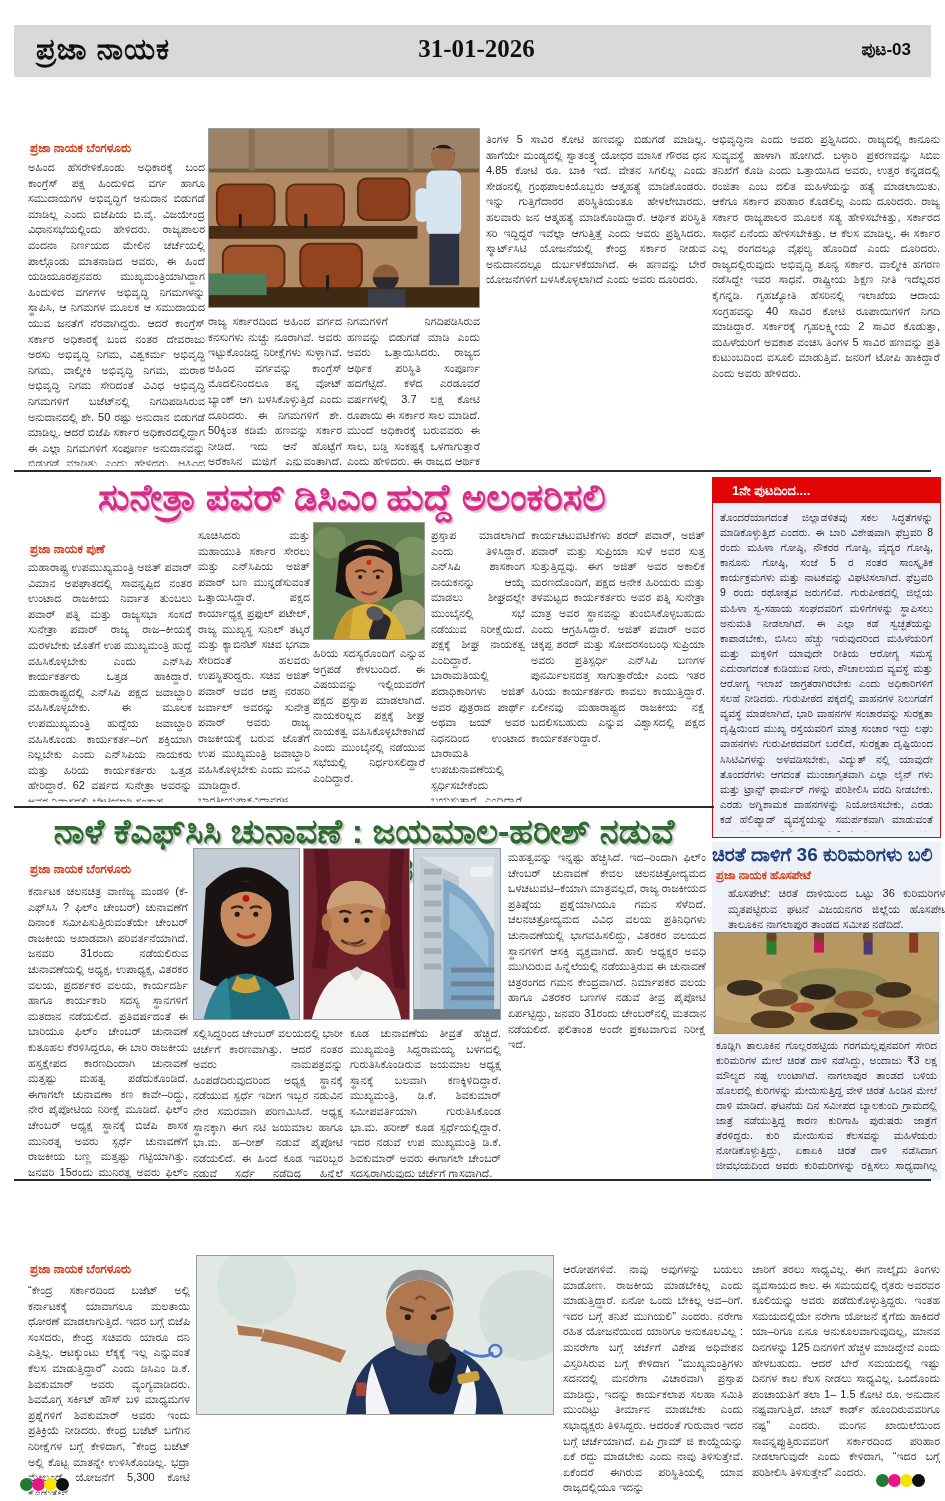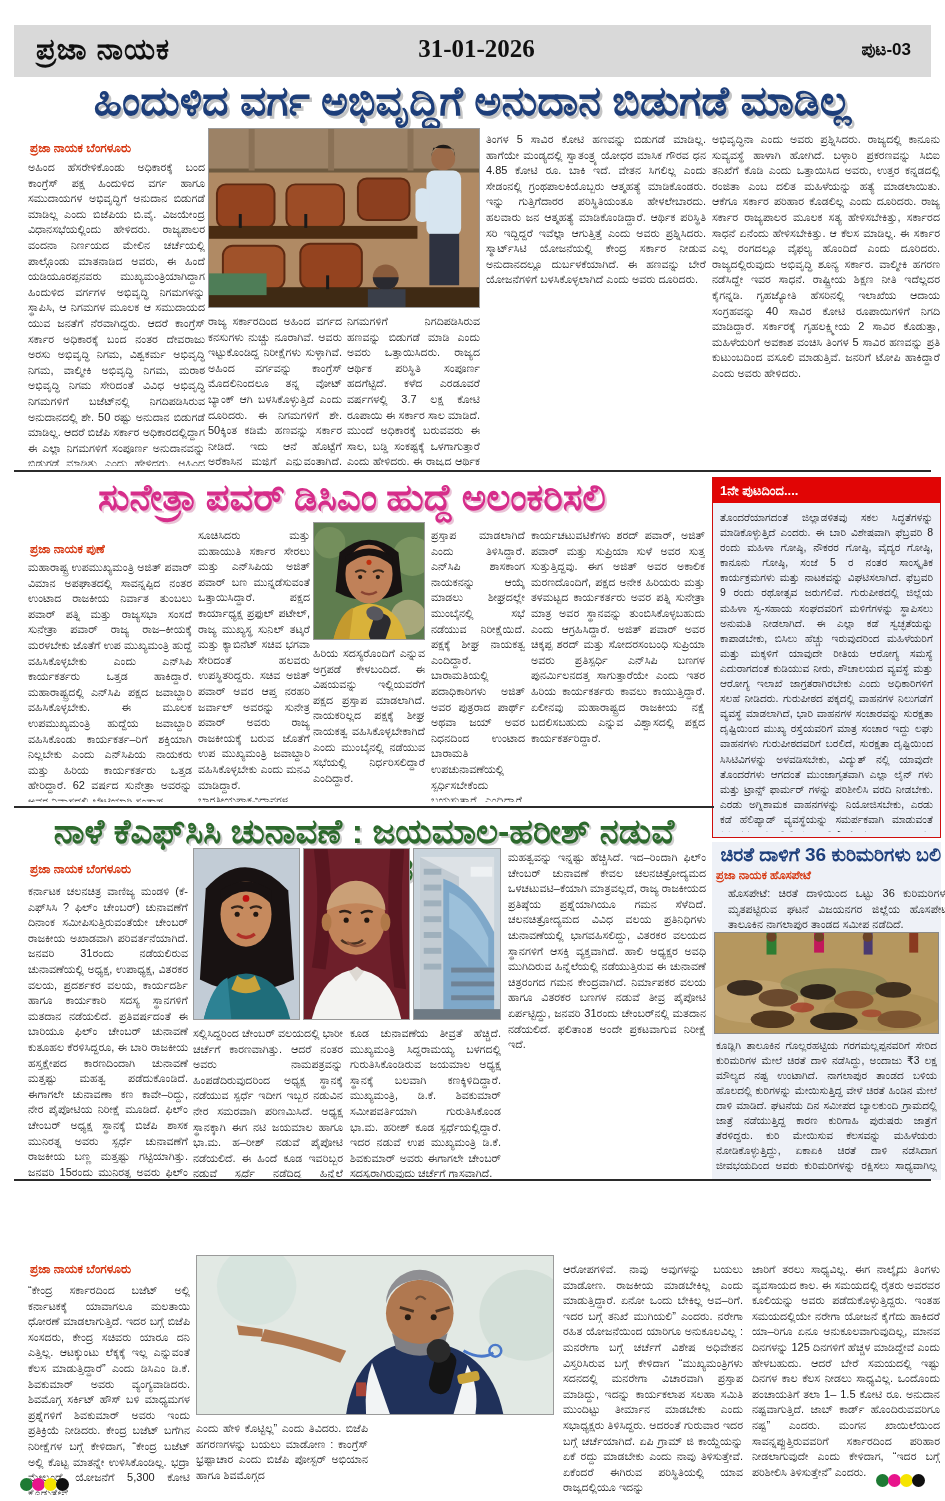--- a/index.html
+++ b/index.html
@@ -45,7 +45,6 @@
     <span class="mast-page">ಪುಟ-03</span>
   </div>
 
-  <div class="headline h1">ಹಿಂದುಳಿದ ವರ್ಗ ಅಭಿವೃದ್ಧಿಗೆ ಅನುದಾನ ಬಿಡುಗಡೆ ಮಾಡಿಲ್ಲ</div>
   <div class="byline" style="left:30px;top:141px;">ಪ್ರಜಾ ನಾಯಕ ಬೆಂಗಳೂರು</div>
 
   <div class="col" style="left:28px;top:160px;width:177px;height:306px;">ಅಹಿಂದ ಹೆಸರೇಳಿಕೊಂಡು ಅಧಿಕಾರಕ್ಕೆ ಬಂದ ಕಾಂಗ್ರೆಸ್ ಪಕ್ಷ ಹಿಂದುಳಿದ ವರ್ಗ ಹಾಗೂ ಸಮುದಾಯಗಳ ಅಭಿವೃದ್ಧಿಗೆ ಅನುದಾನ ಬಿಡುಗಡೆ ಮಾಡಿಲ್ಲ ಎಂದು ಬಿಜೆಪಿಯ ಬಿ.ವೈ. ವಿಜಯೇಂದ್ರ ವಿಧಾನಸಭೆಯಲ್ಲಿಂದು ಹೇಳಿದರು. ರಾಜ್ಯಪಾಲರ ವಂದನಾ ನಿರ್ಣಯದ ಮೇಲಿನ ಚರ್ಚೆಯಲ್ಲಿ ಪಾಲ್ಗೊಂಡು ಮಾತನಾಡಿದ ಅವರು, ಈ ಹಿಂದೆ ಯಡಿಯೂರಪ್ಪನವರು ಮುಖ್ಯಮಂತ್ರಿಯಾಗಿದ್ದಾಗ ಹಿಂದುಳಿದ ವರ್ಗಗಳ ಅಭಿವೃದ್ಧಿ ನಿಗಮಗಳನ್ನು ಸ್ಥಾಪಿಸಿ, ಆ ನಿಗಮಗಳ ಮೂಲಕ ಆ ಸಮುದಾಯದ ಯುವ ಜನತೆಗೆ ನೆರವಾಗಿದ್ದರು. ಆದರೆ ಕಾಂಗ್ರೆಸ್ ಸರ್ಕಾರ ಅಧಿಕಾರಕ್ಕೆ ಬಂದ ನಂತರ ದೇವರಾಜು ಅರಸು ಅಭಿವೃದ್ಧಿ ನಿಗಮ, ವಿಶ್ವಕರ್ಮ ಅಭಿವೃದ್ಧಿ ನಿಗಮ, ವಾಲ್ಮೀಕಿ ಅಭಿವೃದ್ಧಿ ನಿಗಮ, ಮರಾಠ ಅಭಿವೃದ್ಧಿ ನಿಗಮ ಸೇರಿದಂತೆ ವಿವಿಧ ಅಭಿವೃದ್ಧಿ ನಿಗಮಗಳಿಗೆ ಬಜೆಟ್‌ನಲ್ಲಿ ನಿಗದಿಪಡಿಸಿರುವ ಅನುದಾನದಲ್ಲಿ ಶೇ. 50 ರಷ್ಟು ಅನುದಾನ ಬಿಡುಗಡೆ ಮಾಡಿಲ್ಲ. ಆದರೆ ಬಿಜೆಪಿ ಸರ್ಕಾರ ಅಧಿಕಾರದಲ್ಲಿದ್ದಾಗ ಈ ಎಲ್ಲಾ ನಿಗಮಗಳಿಗೆ ಸಂಪೂರ್ಣ ಅನುದಾನವನ್ನು ಬಿಡುಗಡೆ ಮಾಡಿತ್ತು ಎಂದು ಹೇಳಿದರು. ಅಹಿಂದ ವರ್ಗದ ಹೆಸರೇಳುವ ಈ</div>

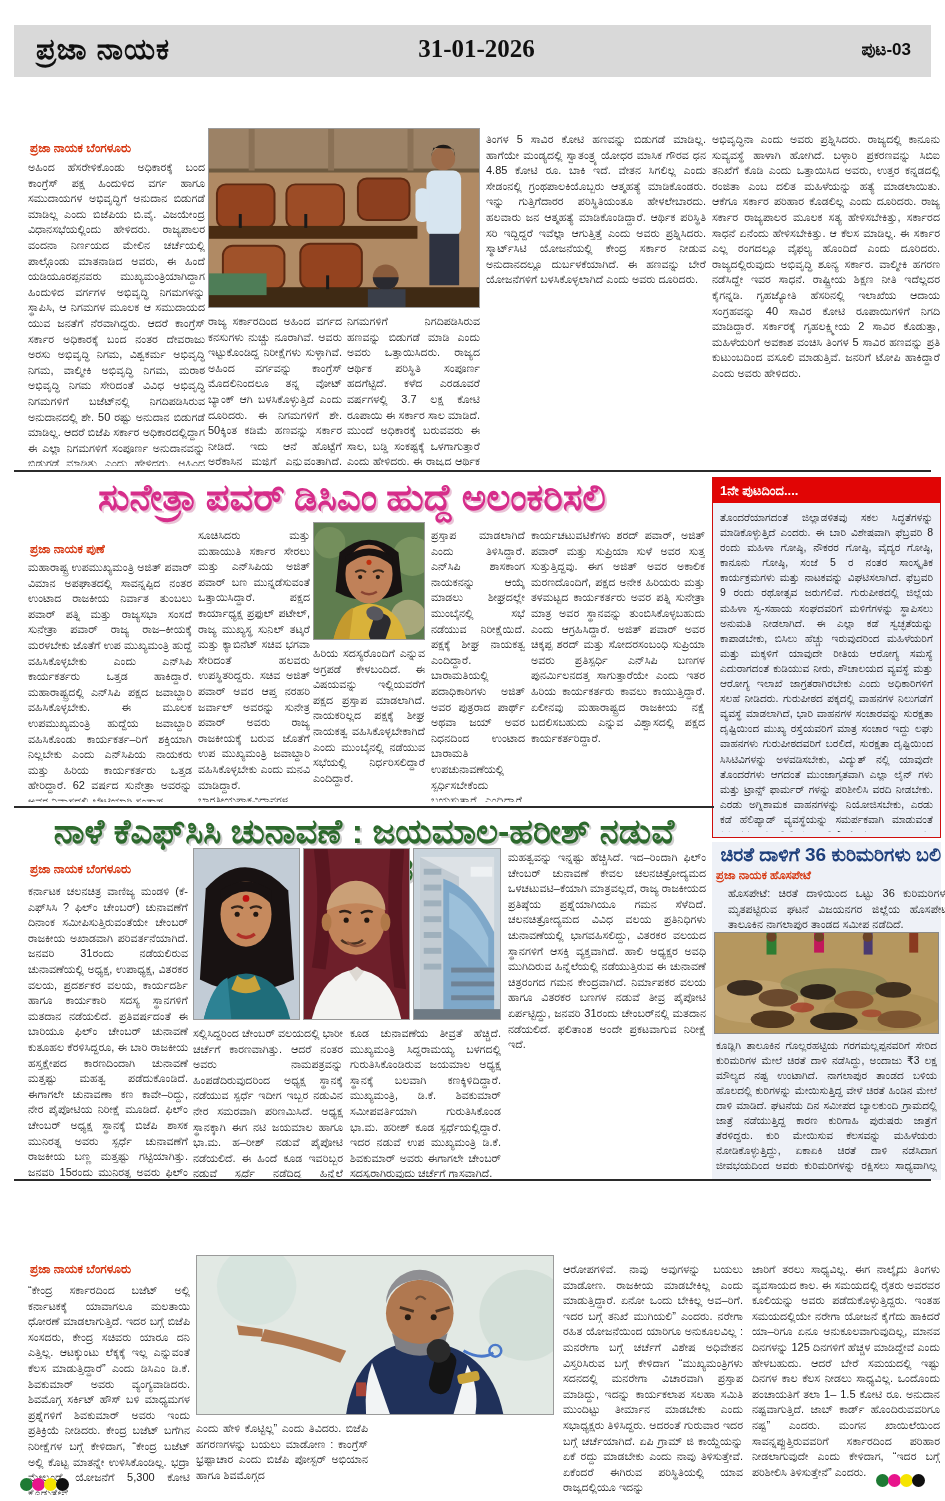--- a/index.html
+++ b/index.html
@@ -23,7 +23,7 @@
   .sidebar{position:absolute;left:712px;top:477px;width:229px;height:361px;background:#edf0f8;
            border:1.5px solid #cf0d0d;box-sizing:border-box;}
   .sidebar-banner{position:absolute;left:0;top:0;right:0;height:25px;background:#e10505;color:#ffffff;
-                  font-weight:bold;font-size:13px;line-height:25px;padding-left:7px;}
+                  font-weight:bold;font-size:13px;line-height:25px;padding-left:19px;}
   .sidebar-text{position:absolute;left:7px;right:7px;top:32px;bottom:5px;font-size:10.5px;line-height:15.1px;
                 text-align:justify;color:#1d1d1d;overflow:hidden;}
   .leo{position:absolute;left:712px;top:842px;width:229px;height:338px;background:#eef1f7;}

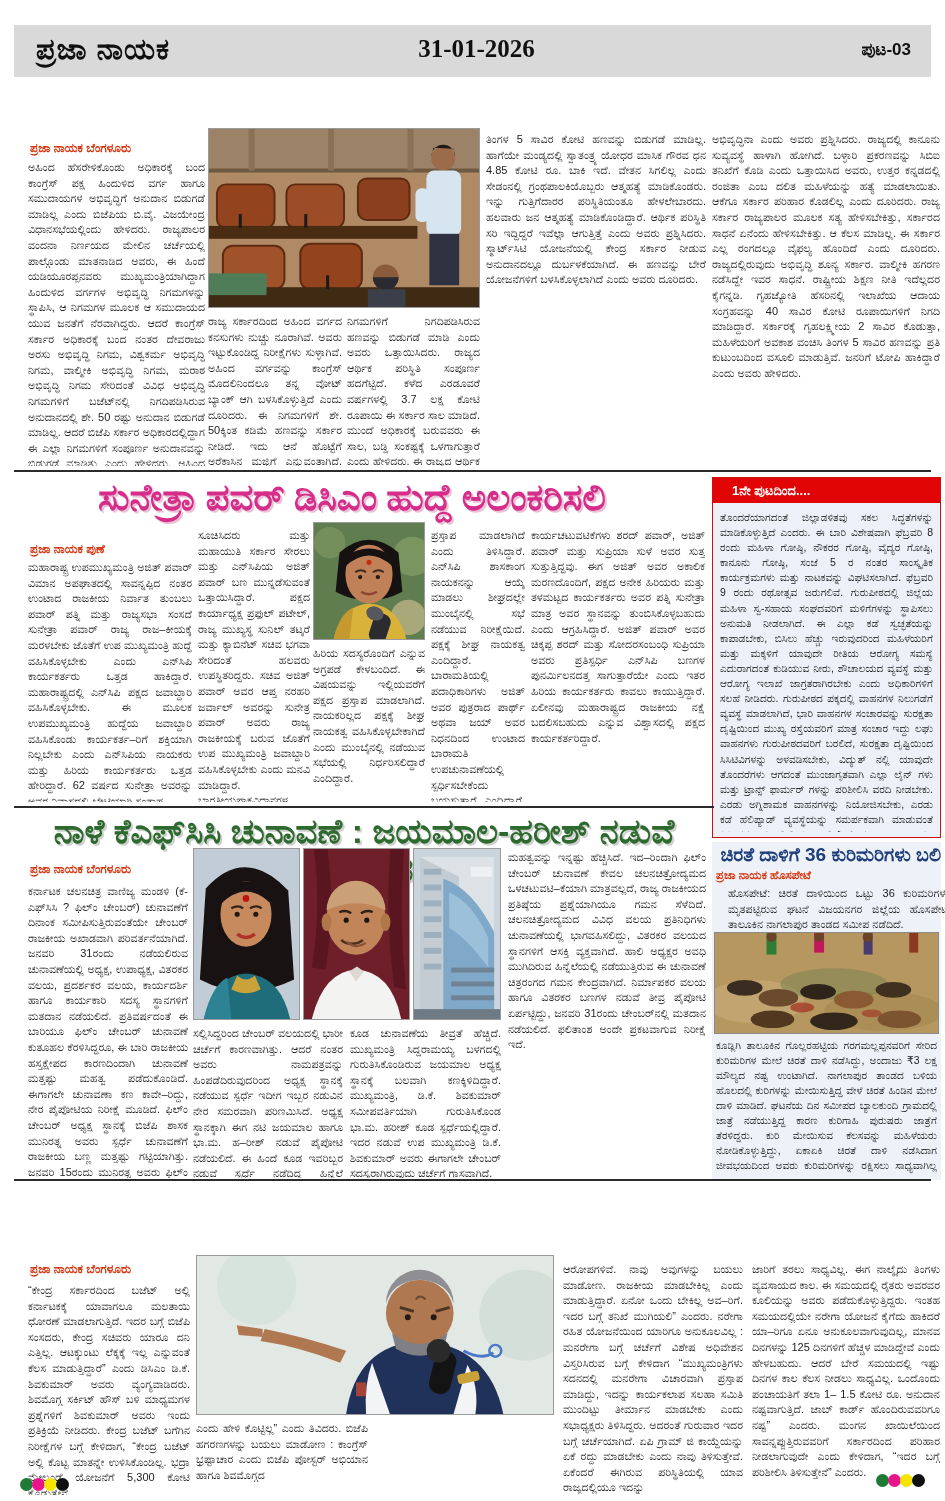--- a/index.html
+++ b/index.html
@@ -27,7 +27,7 @@
   .sidebar-text{position:absolute;left:7px;right:7px;top:32px;bottom:5px;font-size:10.5px;line-height:15.1px;
                 text-align:justify;color:#1d1d1d;overflow:hidden;}
   .leo{position:absolute;left:712px;top:842px;width:229px;height:338px;background:#eef1f7;}
-  .leo-head{position:absolute;left:0;top:2px;width:229px;text-align:right;font-size:19px;font-weight:bold;color:#1d3e7a;}
+  .leo-head{position:absolute;left:0;top:2px;width:229px;text-align:left;font-size:19px;font-weight:bold;color:#1d3e7a;}
   .leo-byline{position:absolute;left:4px;top:27px;font-size:11.5px;font-weight:bold;color:#d6350e;}
   .leo-intro{position:absolute;left:16px;top:44px;width:221px;font-size:11px;line-height:15.5px;text-align:justify;overflow:hidden;height:44px;}
   .leo-body{position:absolute;left:4px;top:196px;width:221px;font-size:10.5px;line-height:15px;text-align:justify;overflow:hidden;height:138px;}

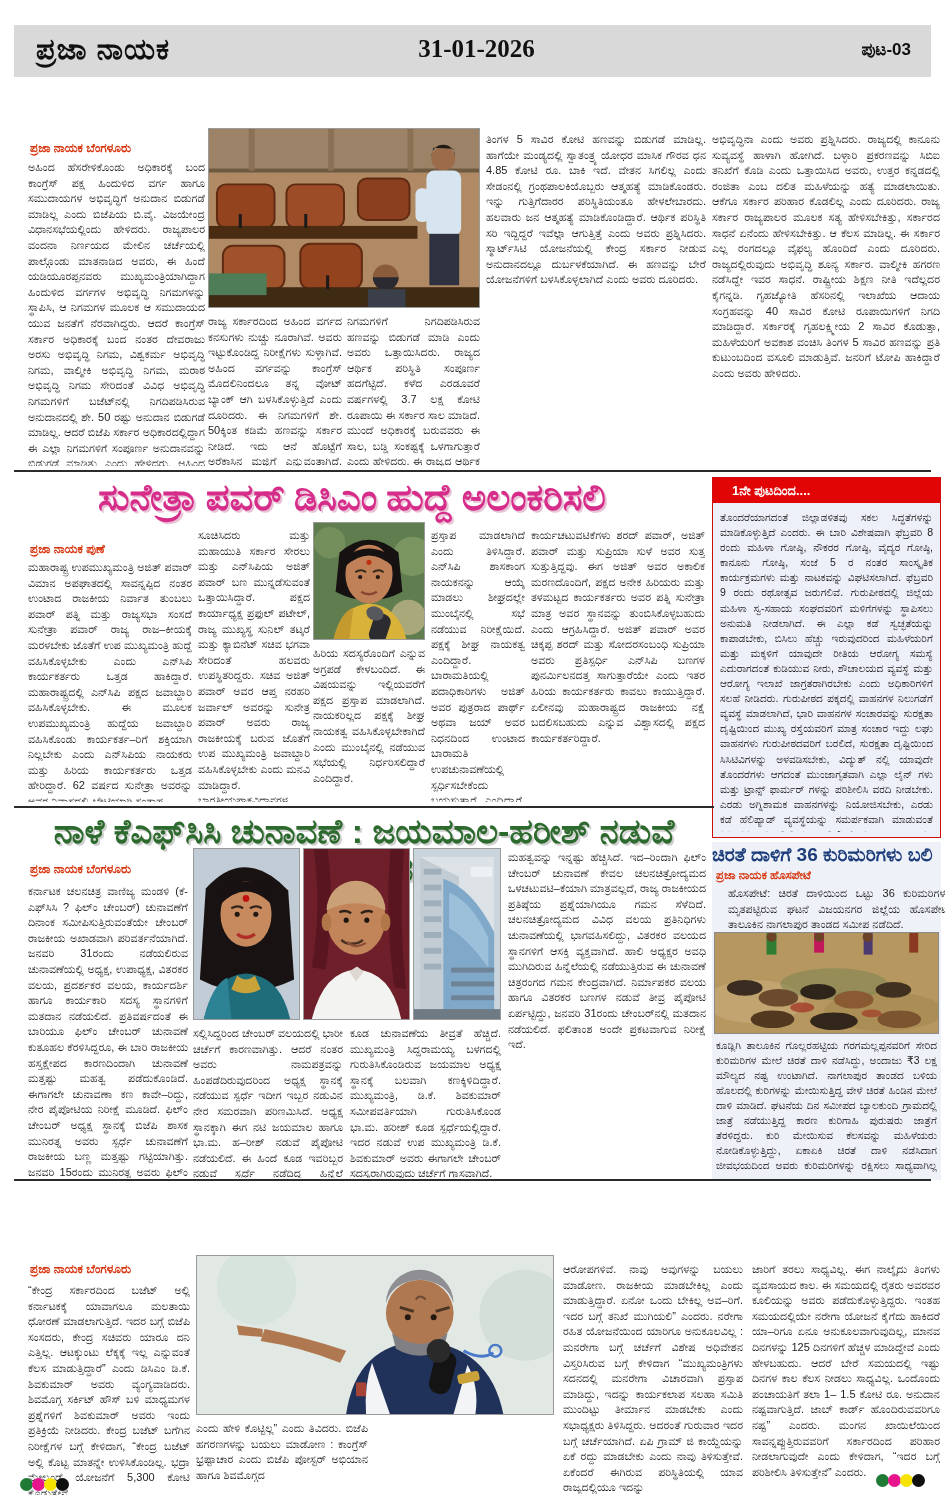--- a/index.html
+++ b/index.html
@@ -258,7 +258,6 @@
     </svg>
   </div>
 
-  <div class="col" style="left:196px;top:1421px;width:172px;height:72px;">ಎಂದು ಹೇಳಿ ಕೊಟ್ಟಿಲ್ಲ” ಎಂದು ತಿವಿದರು. ಬಿಜೆಪಿ ಹಗರಣಗಳನ್ನು ಬಯಲು ಮಾಡೋಣ : ಕಾಂಗ್ರೆಸ್ ಭ್ರಷ್ಟಾಚಾರ ಎಂದು ಬಿಜೆಪಿ ಪೋಸ್ಟರ್ ಅಭಿಯಾನ ಹಾಗೂ ಶಿವಮೊಗ್ಗದ</div>
   <div class="col" style="left:563px;top:1262px;width:180px;height:232px;">ಆರೋಪಗಳಿವೆ. ನಾವು ಅವುಗಳನ್ನು ಬಯಲು ಮಾಡೋಣ. ರಾಜಕೀಯ ಮಾಡಬೇಕಿಲ್ಲ ಎಂದು ಮಾಡುತ್ತಿದ್ದಾರೆ. ಏನೋ ಒಂದು ಬೇಕಿಲ್ಲ ಅವ–ರಿಗೆ. ಇದರ ಬಗ್ಗೆ ತನಿಖೆ ಮುಗಿಯಲಿ” ಎಂದರು. ನರೇಗಾ ರಹಿತ ಯೋಜನೆಯಿಂದ ಯಾರಿಗೂ ಅನುಕೂಲವಿಲ್ಲ : ಮನರೇಗಾ ಬಗ್ಗೆ ಚರ್ಚೆಗೆ ವಿಶೇಷ ಅಧಿವೇಶನ ವಿಸ್ತರಿಸಿರುವ ಬಗ್ಗೆ ಕೇಳಿದಾಗ “ಮುಖ್ಯಮಂತ್ರಿಗಳು ಸದನದಲ್ಲಿ ಮನರೇಗಾ ವಿಚಾರವಾಗಿ ಪ್ರಸ್ತಾಪ ಮಾಡಿದ್ದು, ಇದನ್ನು ಕಾರ್ಯಕಲಾಪ ಸಲಹಾ ಸಮಿತಿ ಮುಂದಿಟ್ಟು ತೀರ್ಮಾನ ಮಾಡಬೇಕು ಎಂದು ಸಭಾಧ್ಯಕ್ಷರು ತಿಳಿಸಿದ್ದರು. ಅದರಂತೆ ಗುರುವಾರ ಇದರ ಬಗ್ಗೆ ಚರ್ಚೆಯಾಗಿದೆ. ಏಪಿ ಗ್ರಾಮ್ ಜಿ ಕಾಯ್ದೆಯನ್ನು ಏಕೆ ರದ್ದು ಮಾಡಬೇಕು ಎಂದು ನಾವು ತಿಳಿಸುತ್ತೇವೆ. ಏಕೆಂದರೆ ಈಗಿರುವ ಪರಿಸ್ಥಿತಿಯಲ್ಲಿ ಯಾವ ರಾಜ್ಯದಲ್ಲಿಯೂ ಇದನ್ನು</div>
   <div class="col" style="left:752px;top:1262px;width:188px;height:232px;">ಜಾರಿಗೆ ತರಲು ಸಾಧ್ಯವಿಲ್ಲ. ಈಗ ನಾಲ್ಕೈದು ತಿಂಗಳು ವ್ಯವಸಾಯದ ಕಾಲ. ಈ ಸಮಯದಲ್ಲಿ ರೈತರು ಅವರವರ ಕೂಲಿಯನ್ನು ಅವರು ಪಡೆದುಕೊಳ್ಳುತ್ತಿದ್ದರು. ಇಂತಹ ಸಮಯದಲ್ಲಿಯೇ ನರೇಗಾ ಯೋಜನೆ ಕೈಗೆದು ಹಾಕಿದರೆ ಯಾ–ರಿಗೂ ಏನೂ ಅನುಕೂಲವಾಗುವುದಿಲ್ಲ, ಮಾನವ ದಿನಗಳನ್ನು 125 ದಿನಗಳಿಗೆ ಹೆಚ್ಚಳ ಮಾಡಿದ್ದೇವೆ ಎಂದು ಹೇಳಬಹುದು. ಆದರೆ ಬೇರೆ ಸಮಯದಲ್ಲಿ ಇಷ್ಟು ದಿನಗಳ ಕಾಲ ಕೆಲಸ ನೀಡಲು ಸಾಧ್ಯವಿಲ್ಲ. ಒಂದೊಂದು ಪಂಚಾಯತಿಗೆ ತಲಾ 1– 1.5 ಕೋಟಿ ರೂ. ಅನುದಾನ ನಷ್ಟವಾಗುತ್ತಿದೆ. ಜಾಬ್ ಕಾರ್ಡ್ ಹೊಂದಿರುವವರಿಗೂ ನಷ್ಟ” ಎಂದರು. ಮಂಗನ ಖಾಯಿಲೆಯಿಂದ ಸಾವನ್ನಪ್ಪುತ್ತಿರುವವರಿಗೆ ಸರ್ಕಾರದಿಂದ ಪರಿಹಾರ ನೀಡಲಾಗುವುದೇ ಎಂದು ಕೇಳಿದಾಗ, “ಇದರ ಬಗ್ಗೆ ಪರಿಶೀಲಿಸಿ ತಿಳಿಸುತ್ತೇನೆ” ಎಂದರು.</div>
 

